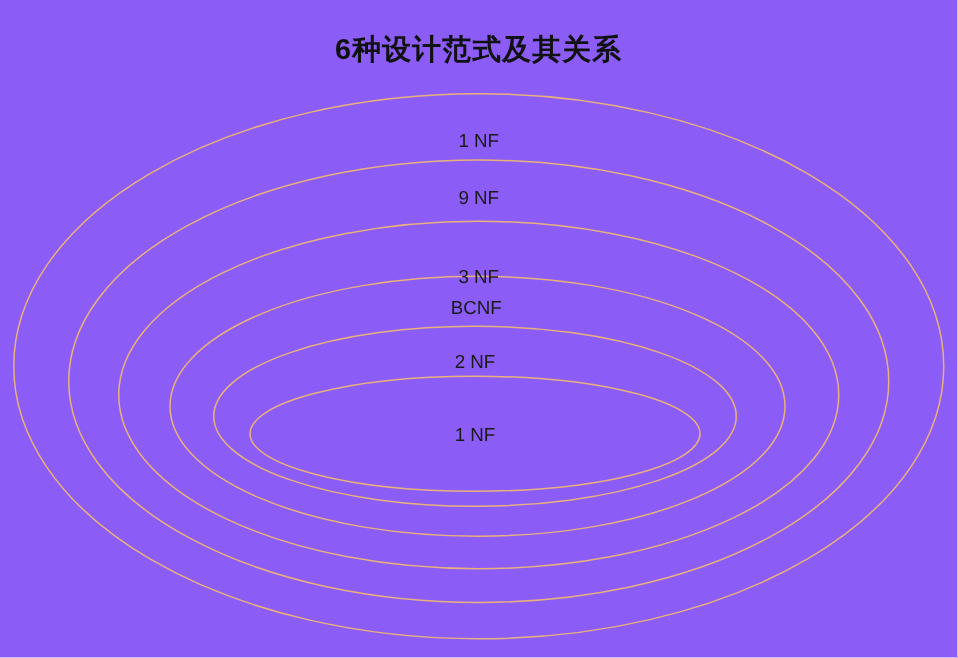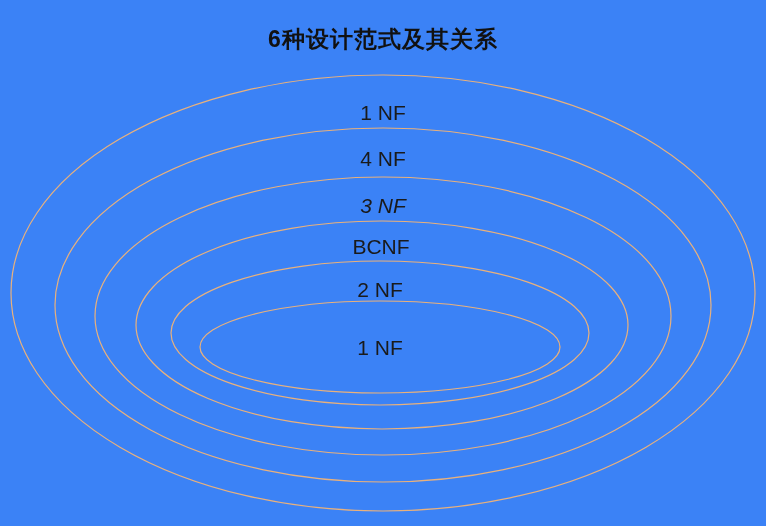--- a/index.html
+++ b/index.html
@@ -12,7 +12,7 @@
     position: relative;
     width: 766px;
     height: 526px;
-    background: #3b82f6;
+    background: #8b5cf6;
     overflow: hidden;
   }
   .diagram-title {

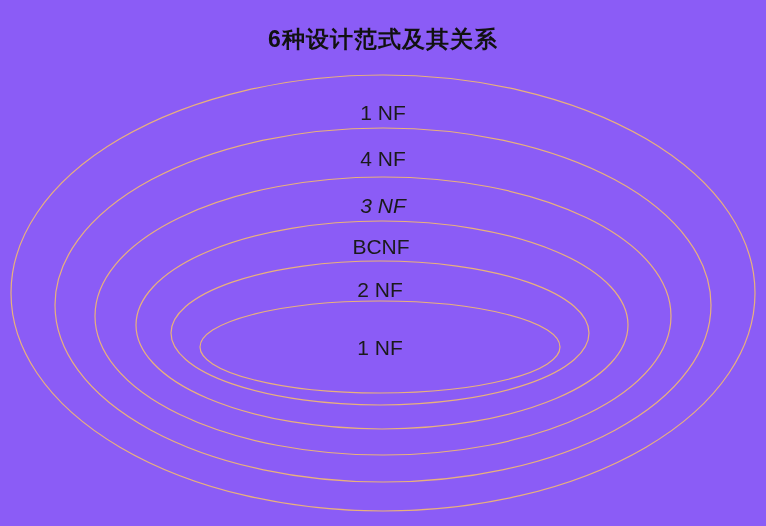--- a/index.html
+++ b/index.html
@@ -38,7 +38,7 @@
   .ring-label {
     position: absolute;
     transform: translate(-50%, -50%);
-    font-size: 21px;
+    font-size: 15px;
     color: #1a1a1a;
     white-space: nowrap;
     text-align: right;

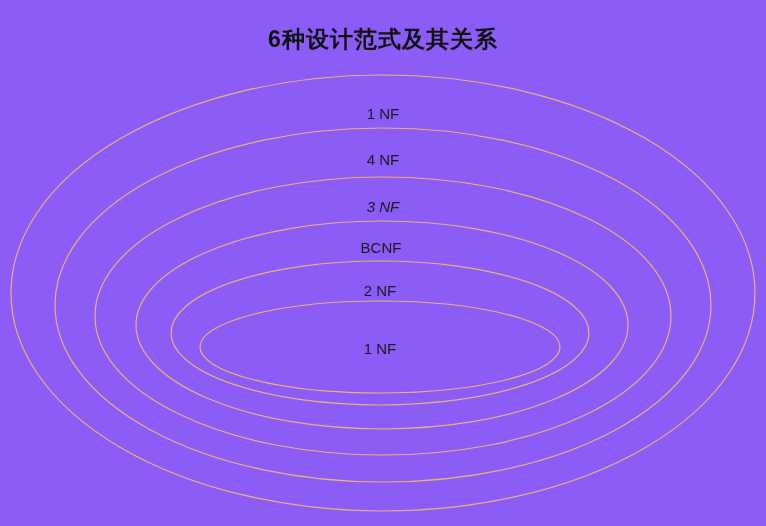--- a/index.html
+++ b/index.html
@@ -62,7 +62,7 @@
 
   <div class="ring-label" style="left:383px; top:113px;">1 NF</div>
 
-  <div class="ring-label" style="left:383px; top:159px;">4 NF</div>
+  <div class="ring-label" style="left:383px; top:159px;">9 NF</div>
 
   <div class="ring-label" style="left:383px; top:206px;font-style:italic;">3 NF</div>
 

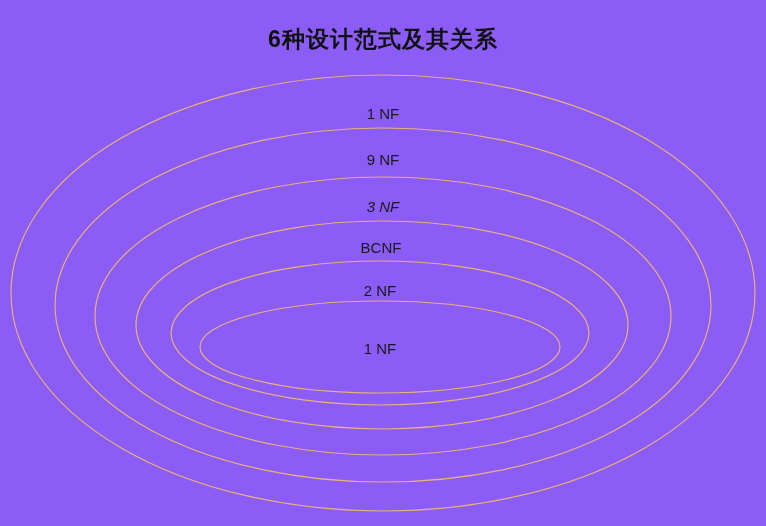--- a/index.html
+++ b/index.html
@@ -64,7 +64,7 @@
 
   <div class="ring-label" style="left:383px; top:159px;">9 NF</div>
 
-  <div class="ring-label" style="left:383px; top:206px;font-style:italic;">3 NF</div>
+  <div class="ring-label" style="left:383px; top:222px;">3 NF</div>
 
   <div class="ring-label" style="left:381px; top:247px;">BCNF</div>
 

